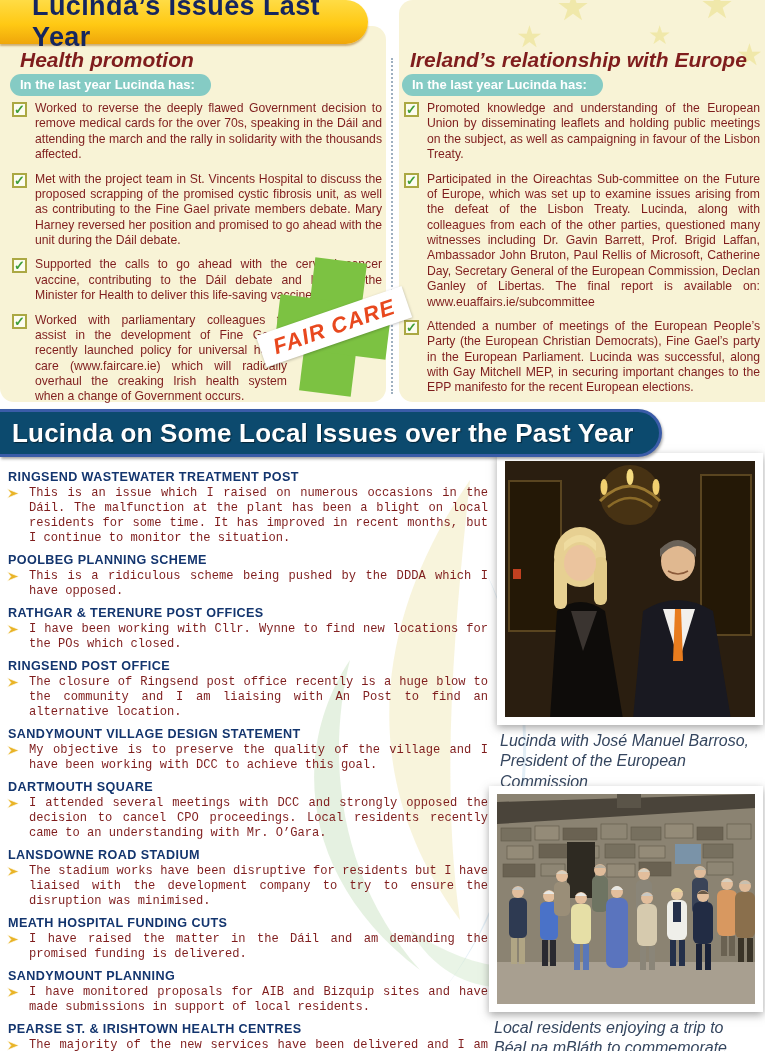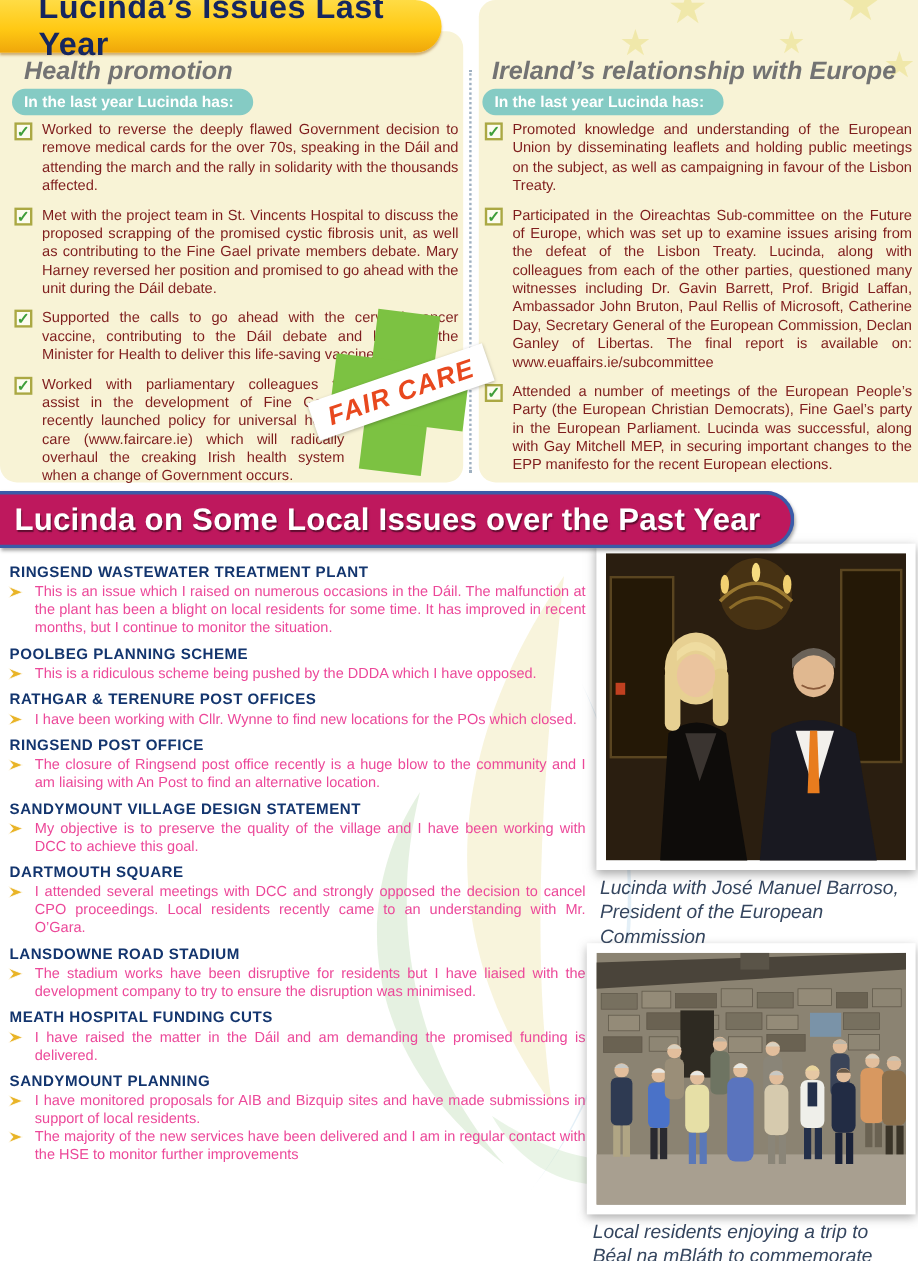--- a/index.html
+++ b/index.html
@@ -24,7 +24,7 @@
 
   
   .col-heading { position:absolute; z-index:6; font-style:italic; font-weight:bold;
-                 font-size:21px; color:#737373; }
+                 font-size:21px; color:#7f1d1d; }
   #heading-health { left:20px; top:48px; }
   #heading-europe { left:410px; top:48px; }
   .pill { position:absolute; z-index:6; background:#85CBC4; color:#fff; font-weight:bold;

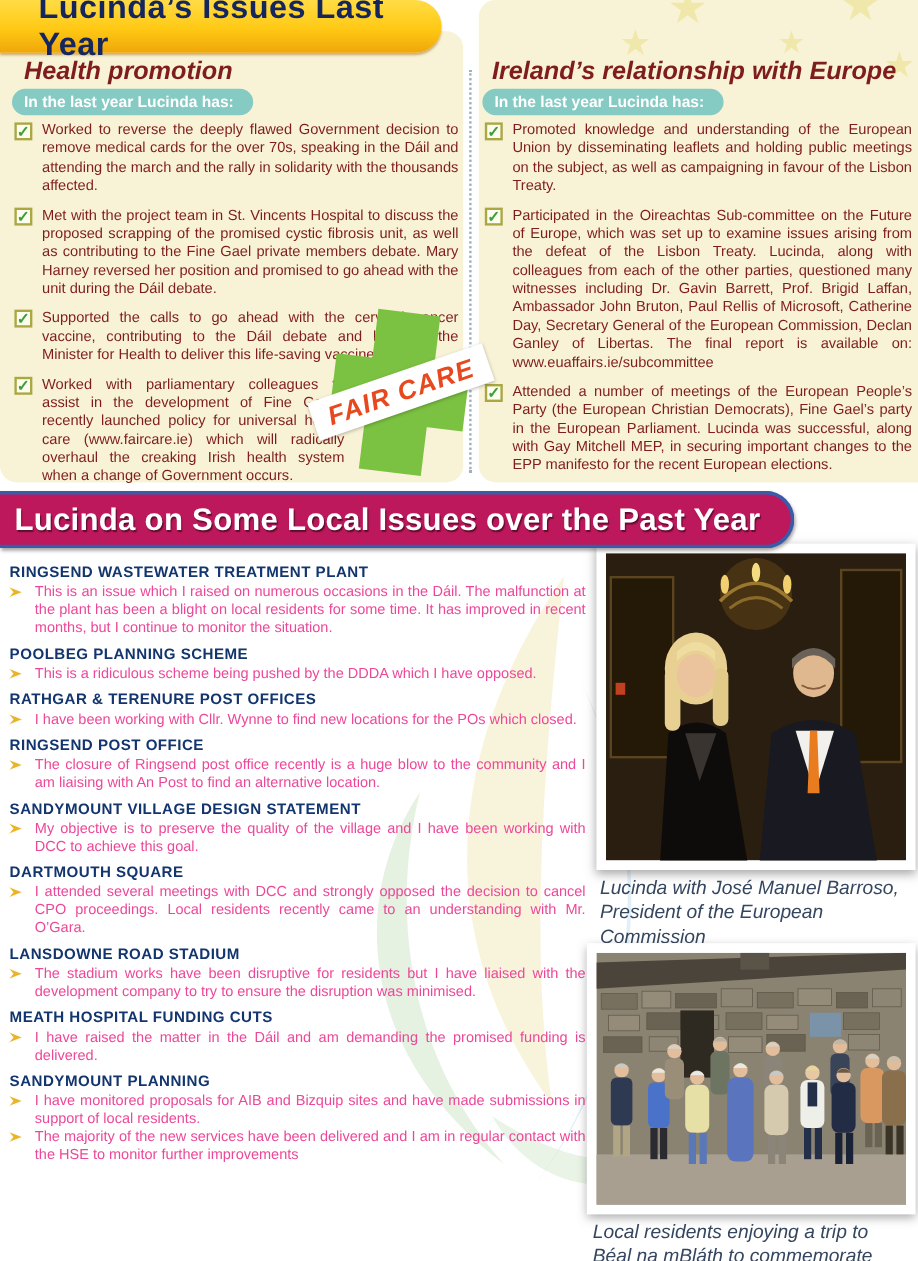--- a/index.html
+++ b/index.html
@@ -56,7 +56,7 @@
 
   
   #mid-banner { position:absolute; left:0; top:409px; width:662px; height:48px; z-index:8;
-    background:#be185d; border:3px solid #3A5CA8; border-left:none; border-radius:0 26px 26px 0;
+    background:#0c4a6e; border:3px solid #3A5CA8; border-left:none; border-radius:0 26px 26px 0;
     display:flex; align-items:center; padding-left:12px; box-shadow:1px 2px 3px rgba(0,0,0,.35); }
   #mid-banner .t { color:#fff; font-weight:bold; font-size:26px; letter-spacing:.2px;
     text-shadow:1px 1px 1px rgba(0,0,0,.5); white-space:nowrap; }

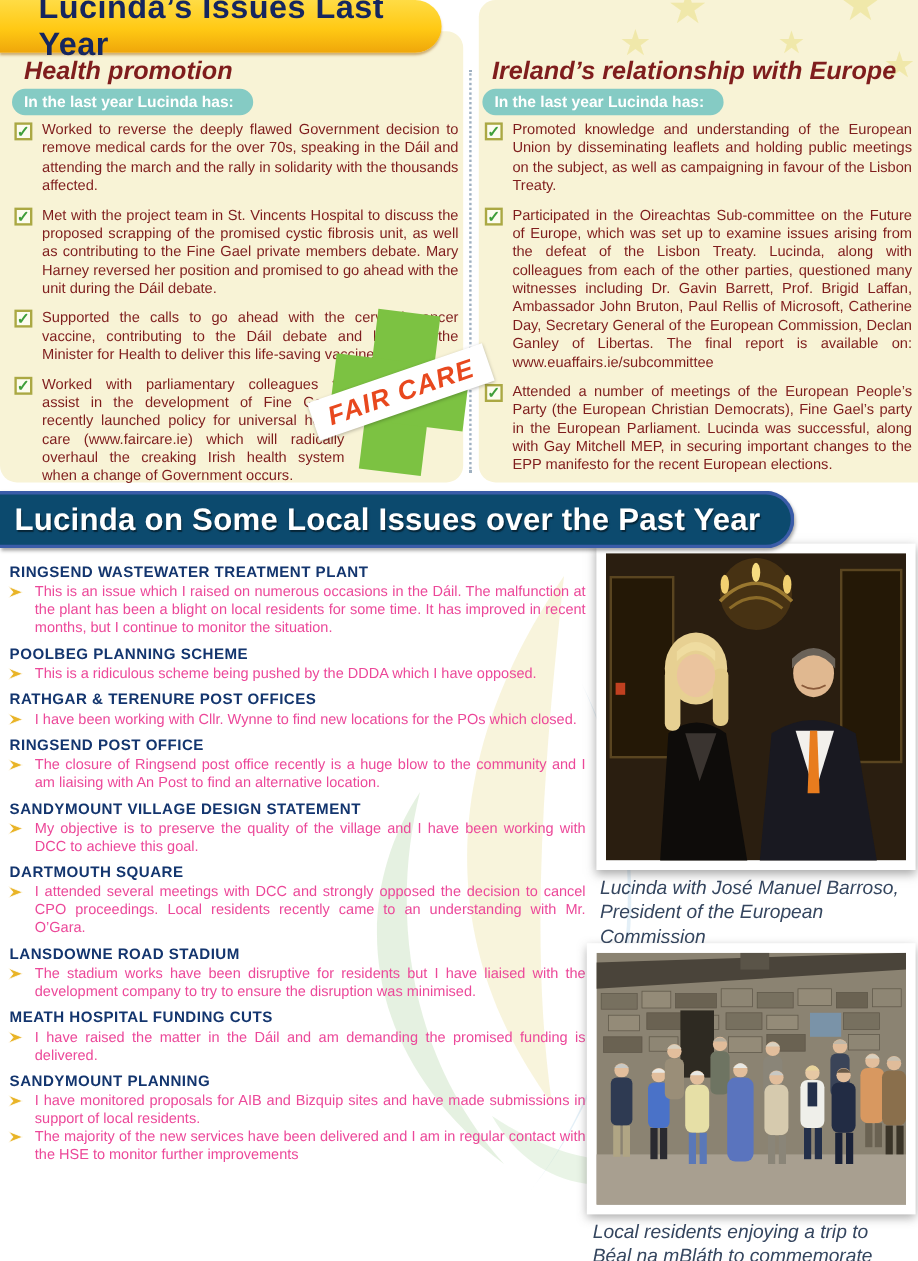--- a/index.html
+++ b/index.html
@@ -164,7 +164,7 @@
   <div id="issues">
 
     <div class="issue">
-      <h3>RINGSEND WASTEWATER TREATMENT PLANT</h3>
+      <h3>RINGSEND WASTEWATER TREATMENT POST</h3>
       <div class="row">
         <svg class="arrow" width="16" height="13" viewBox="0 0 16 13">
             <path d="M1 1 L15 6.5 L1 12 L5.5 6.5 Z" fill="#E9B427" stroke="#fff" stroke-width="0.8"></path>

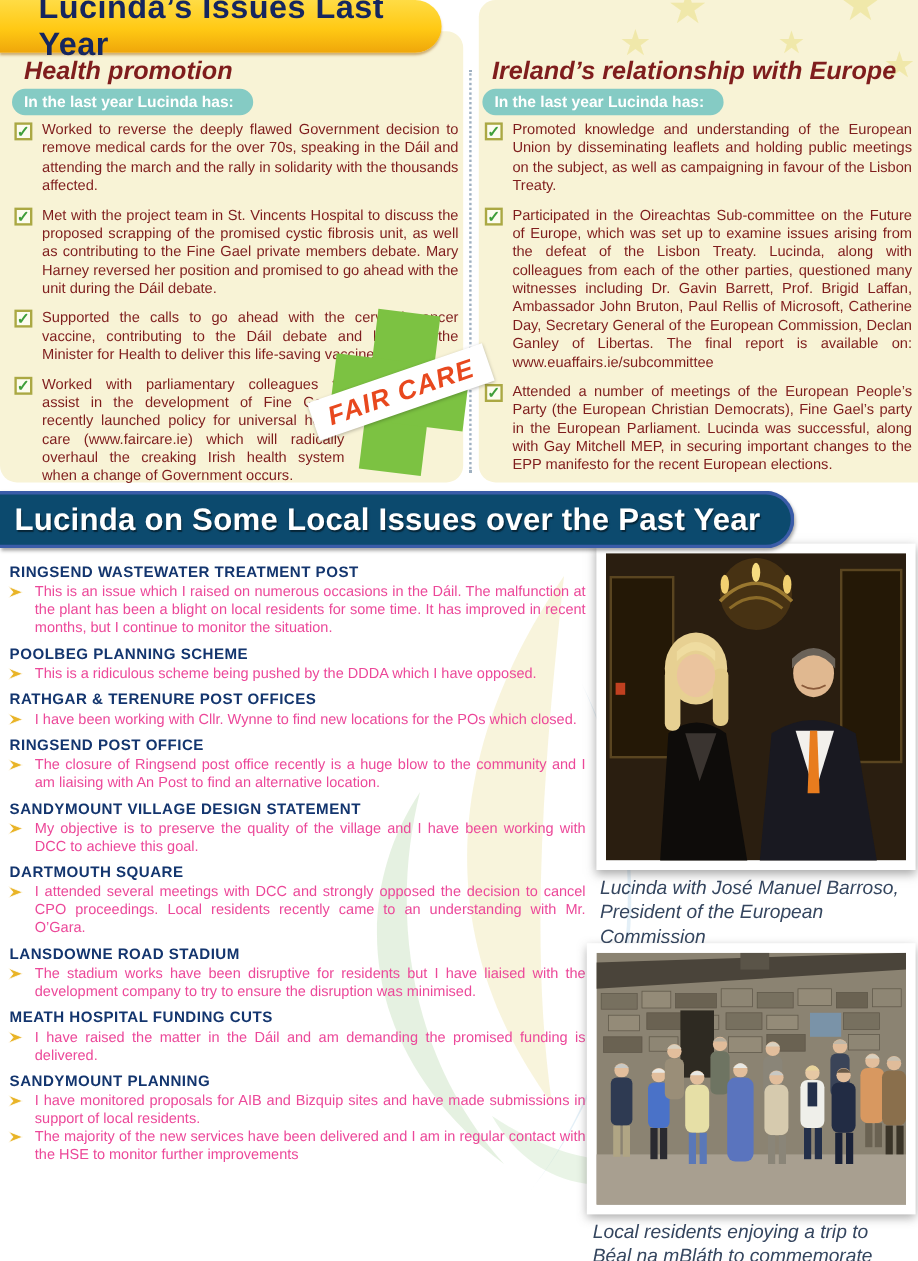--- a/index.html
+++ b/index.html
@@ -69,8 +69,8 @@
   .issue h3 { font-size:12.6px; color:#13356E; letter-spacing:.4px; margin:7px 0 2px 4px; }
   .issue .row { display:flex; gap:7px; }
   .arrow { flex:0 0 18px; padding-top:2px; }
-  .issue p { flex:1; font-size:12.1px; line-height:1.24; color:#ec4899; text-align:justify;
-             padding-right:4px; }
+  .issue p { flex:1; font-size:12.1px; line-height:1.24; color:#7f1d1d; text-align:justify;
+             padding-right:4px;font-family:Liberation Mono, monospace; }
 
   
   .photo-frame { position:absolute; background:#fff; padding:8px; z-index:6;

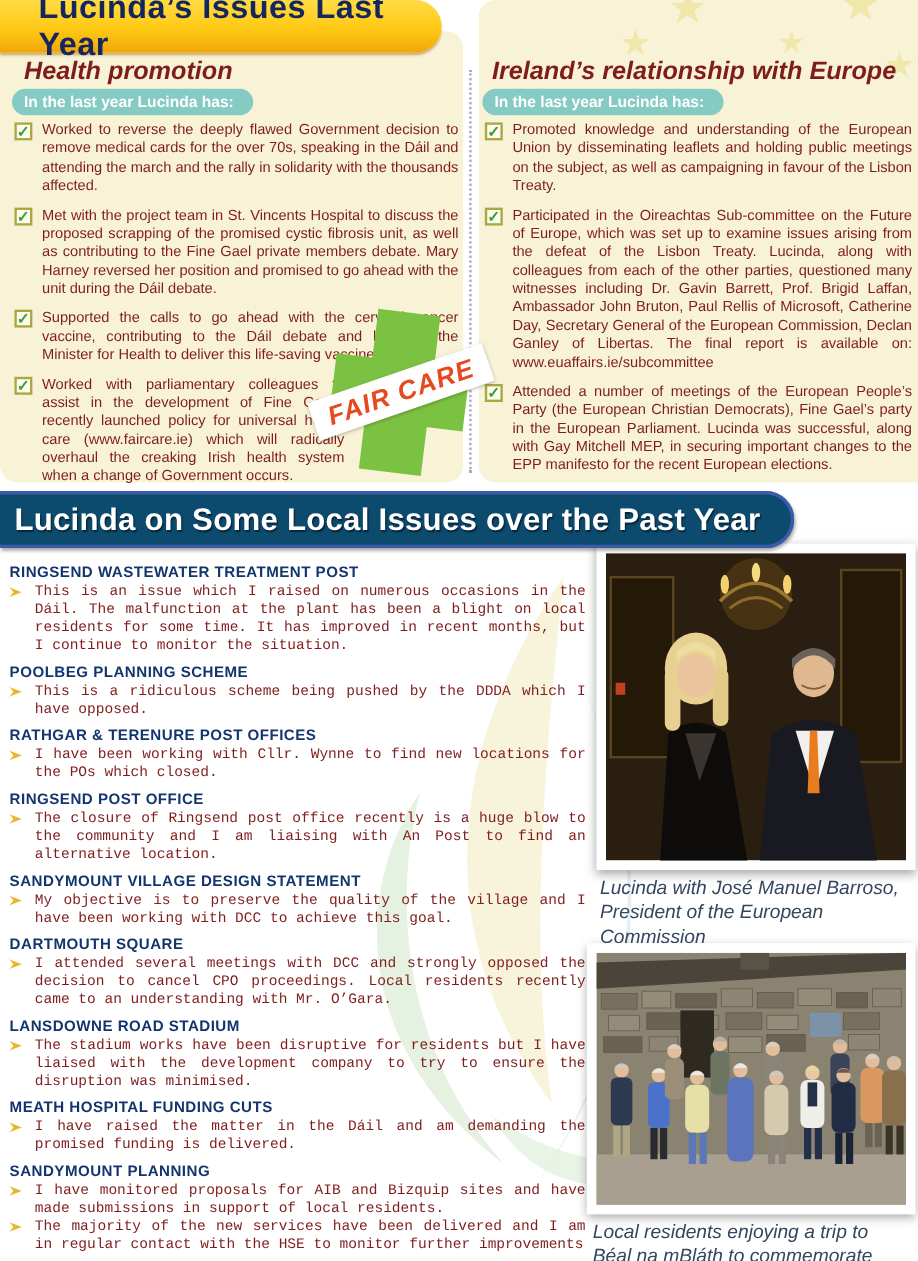--- a/index.html
+++ b/index.html
@@ -255,6 +255,7 @@
     </div>
 
     <div class="issue">
+      <h3>PEARSE ST. &amp; IRISHTOWN HEALTH CENTRES</h3>
       <div class="row">
         <svg class="arrow" width="16" height="13" viewBox="0 0 16 13">
             <path d="M1 1 L15 6.5 L1 12 L5.5 6.5 Z" fill="#E9B427" stroke="#fff" stroke-width="0.8"></path>

